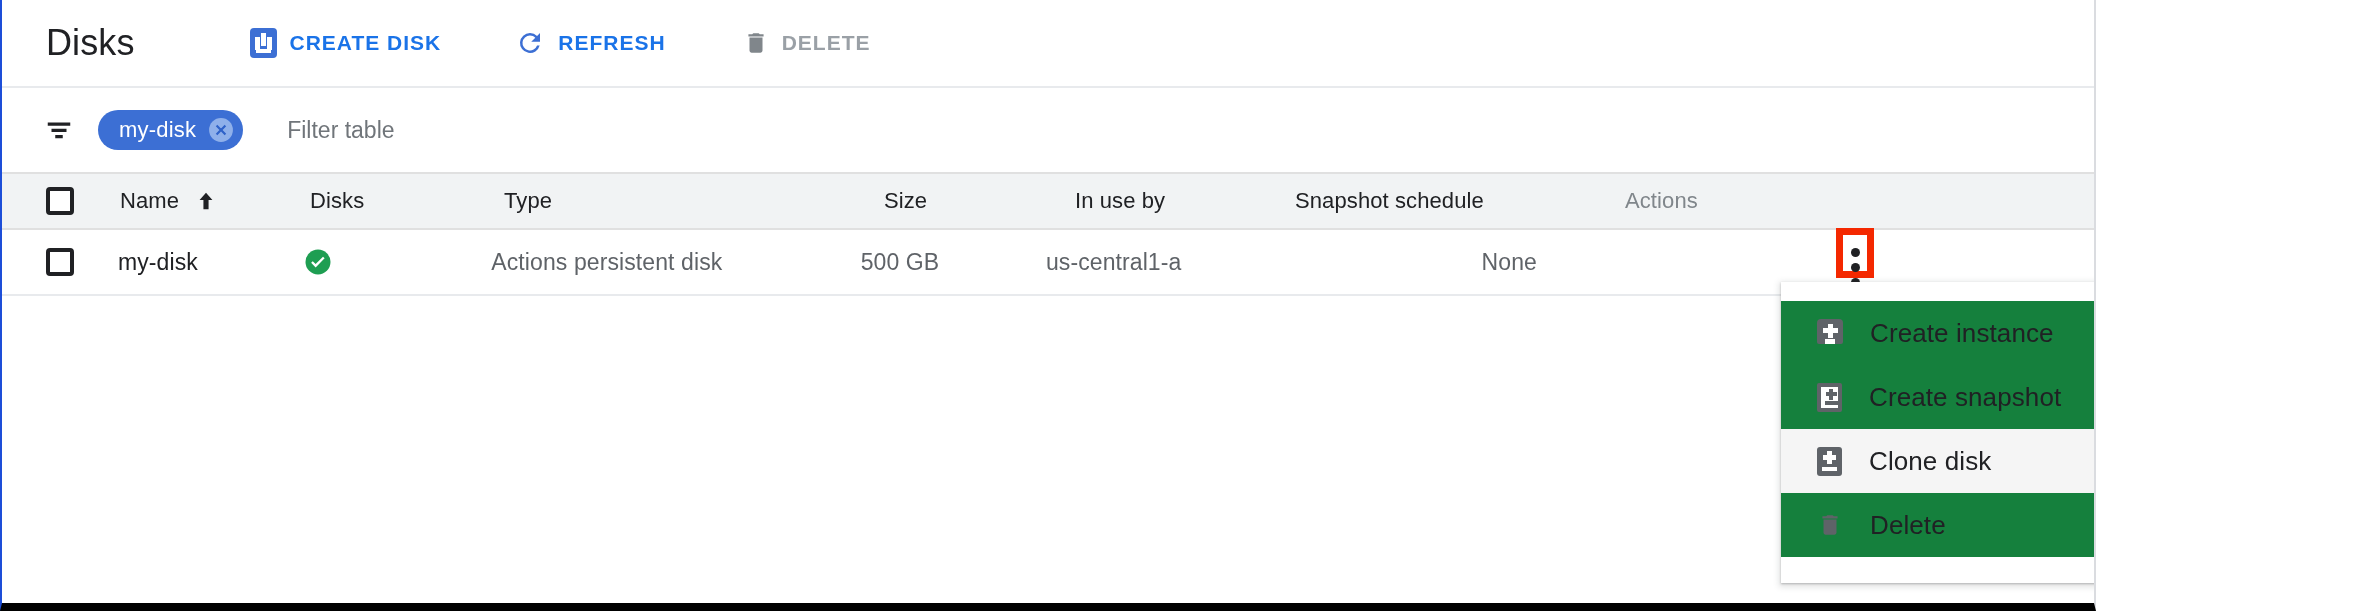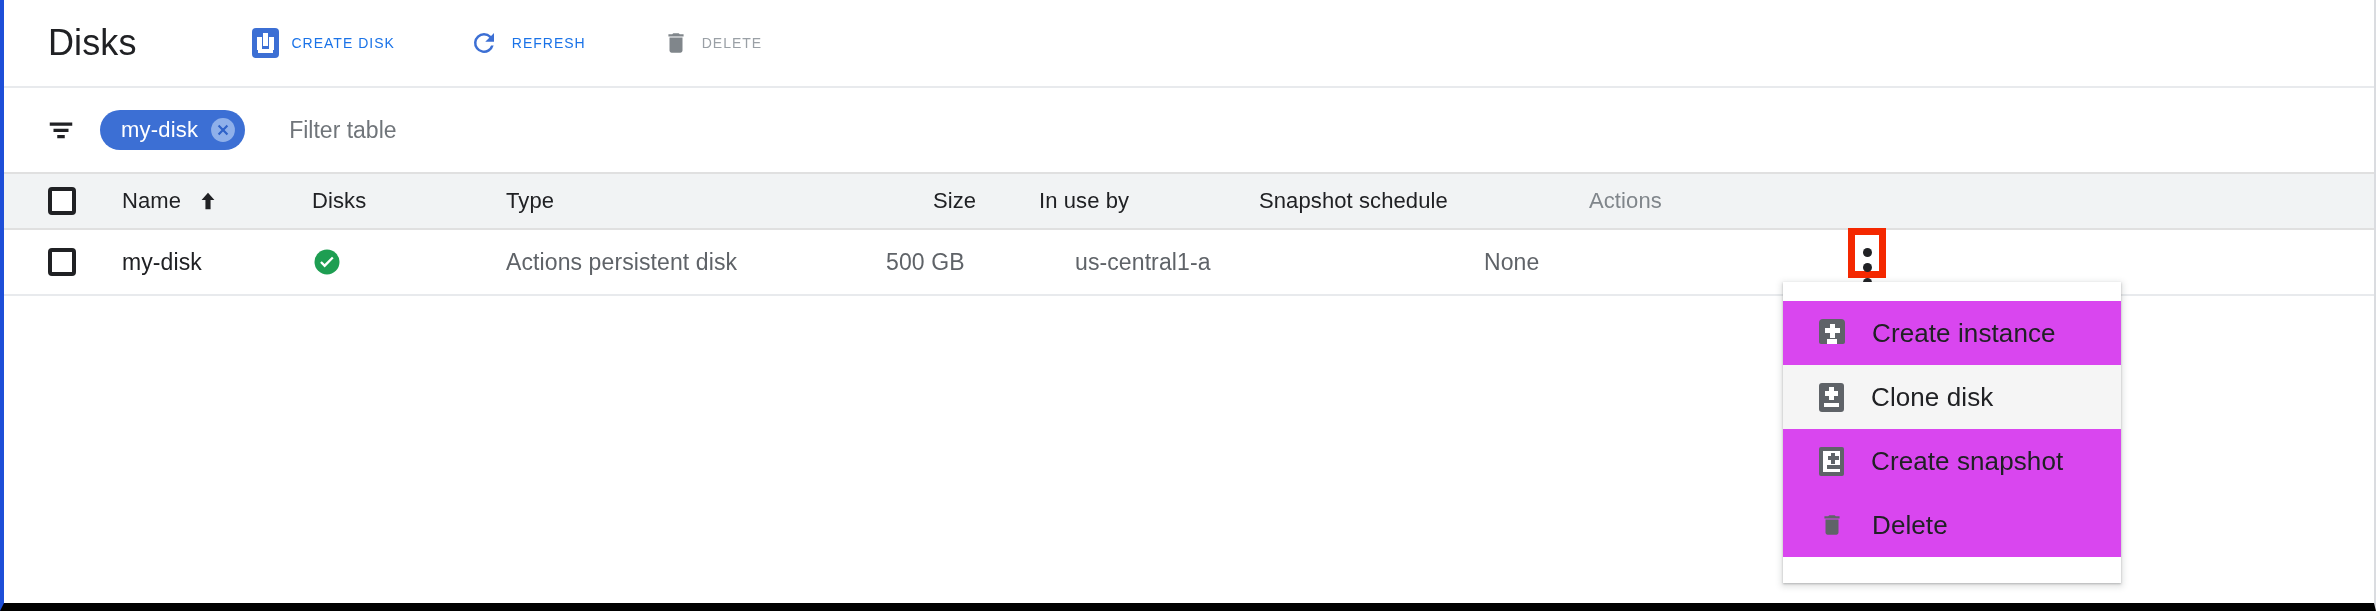--- a/index.html
+++ b/index.html
@@ -14,12 +14,12 @@
 
   #page {
     position: relative;
-    width: 2376px;
+    width: 2096px;
     height: 611px;
     background: #ffffff;
     overflow: hidden;
     box-sizing: border-box;
-    border-left: 4px solid #1d4ed8;
+    border-left: 2px solid #1d4ed8;
     border-right: 2px solid #dadce0;
     border-bottom: 8px solid #000000;
   }

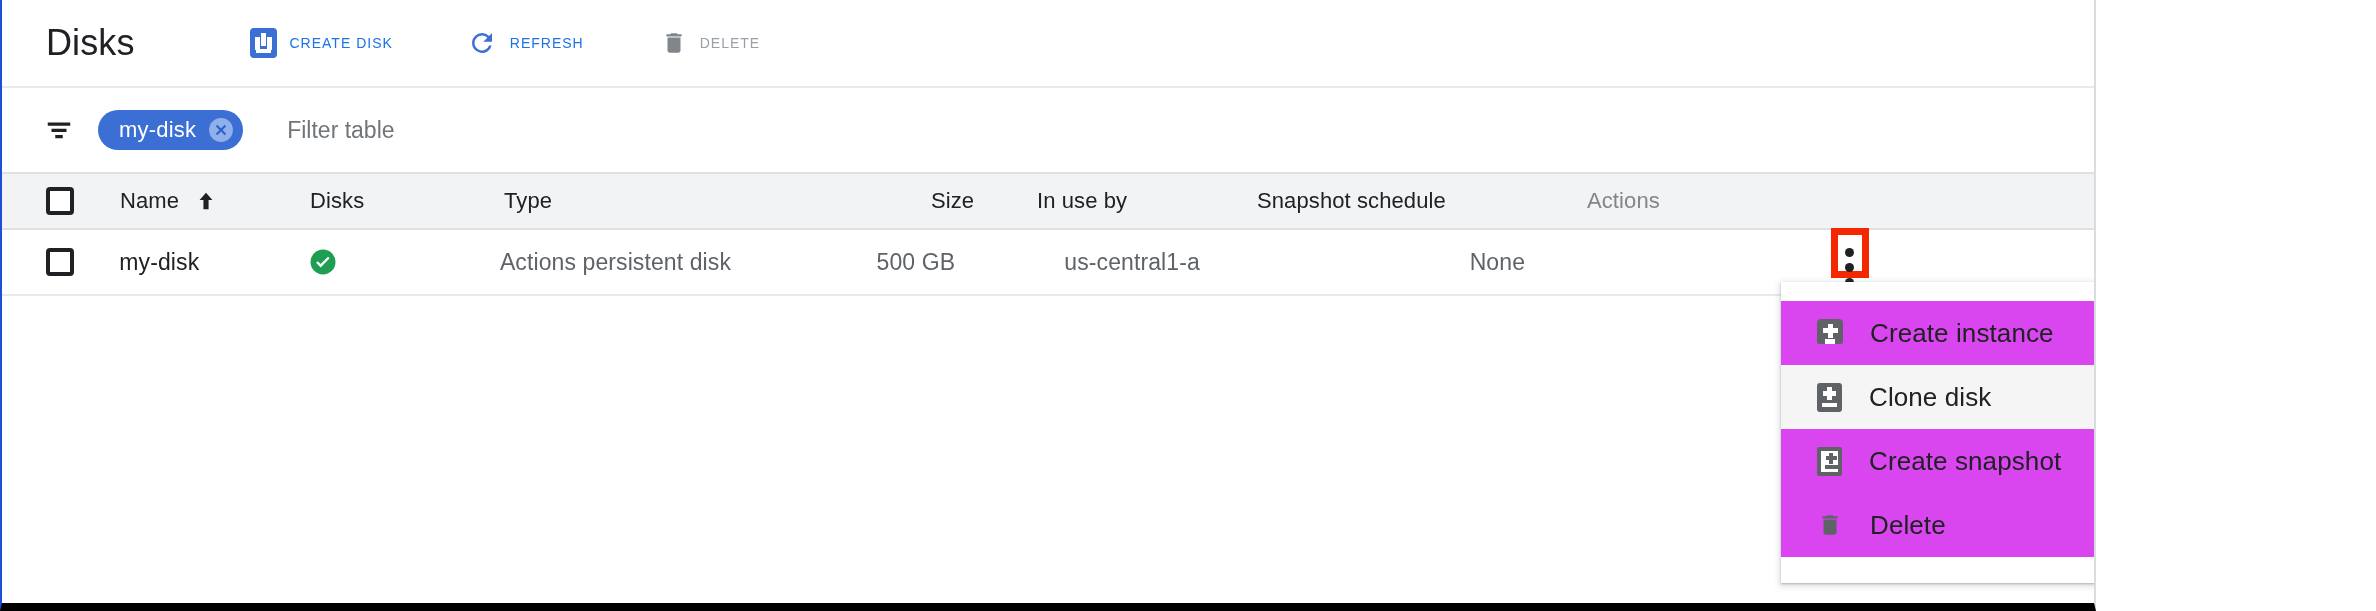--- a/index.html
+++ b/index.html
@@ -55,8 +55,8 @@
     white-space: nowrap;
   }
   .tb-btn .tb-label {
-    font-size: 14px;
-    font-weight: 400;
+    font-size: 21px;
+    font-weight: 700;
     letter-spacing: 1.0px;
     color: #1a73e8;
   }

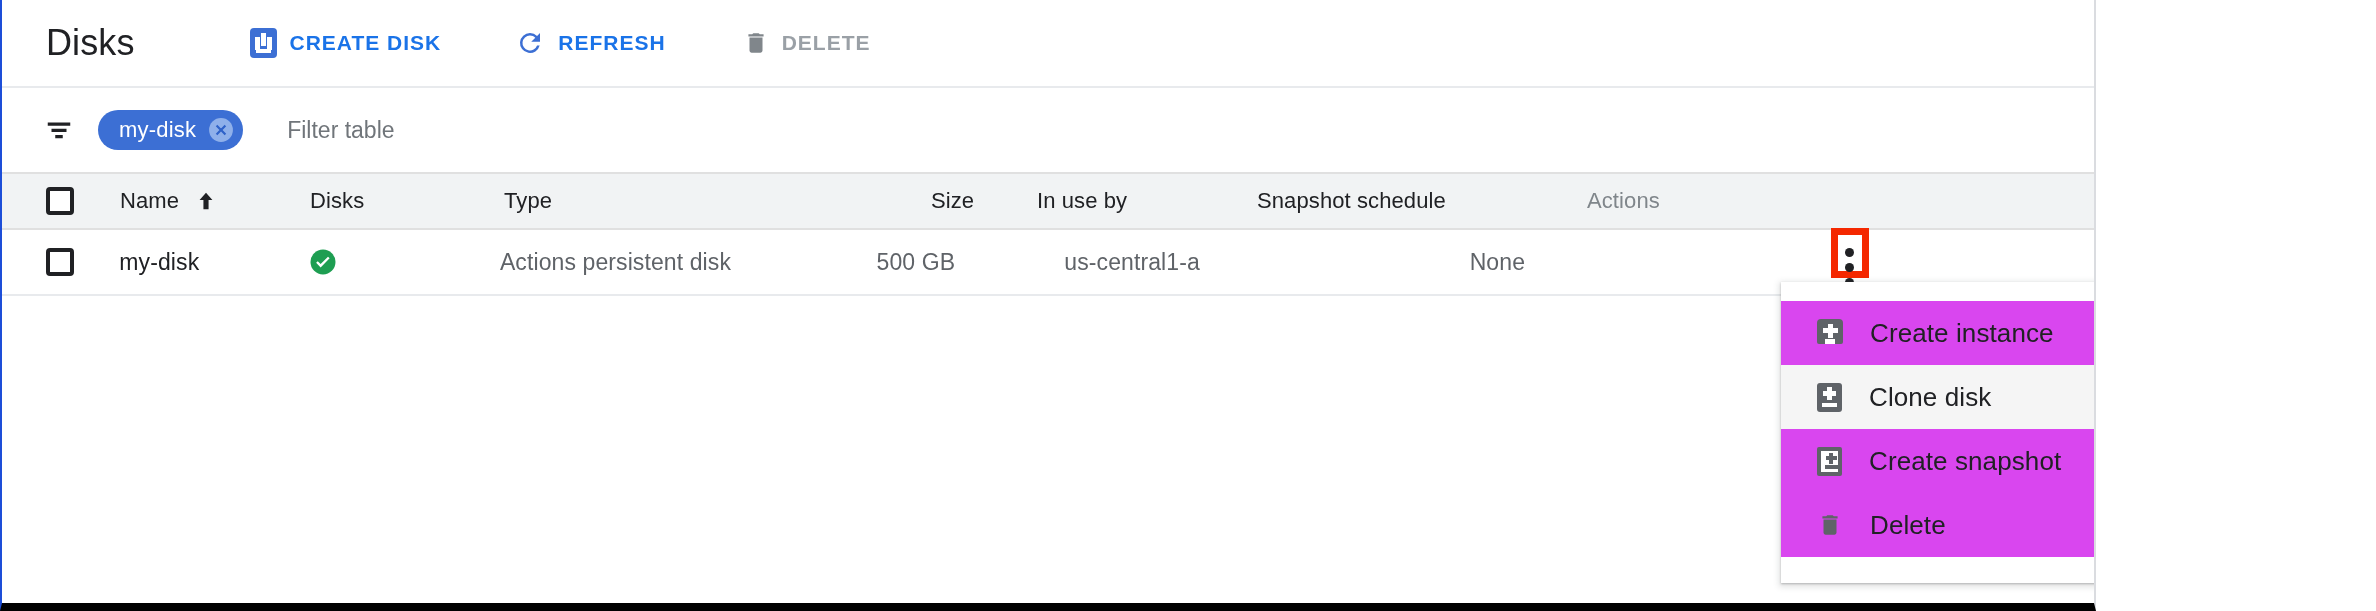--- a/index.html
+++ b/index.html
@@ -405,7 +405,7 @@
       </div>
       <div class="c-status th">Disks</div>
       <div class="c-type th">Type</div>
-      <div class="c-size th" style="display:block; text-align:center; line-height:58px;">Size</div>
+      <div class="c-size th" style="display:block; text-align:left; line-height:58px;">Size</div>
       <div class="c-inuse th">In use by</div>
       <div class="c-snap th">Snapshot schedule</div>
       <div class="c-actions th muted">Actions</div>

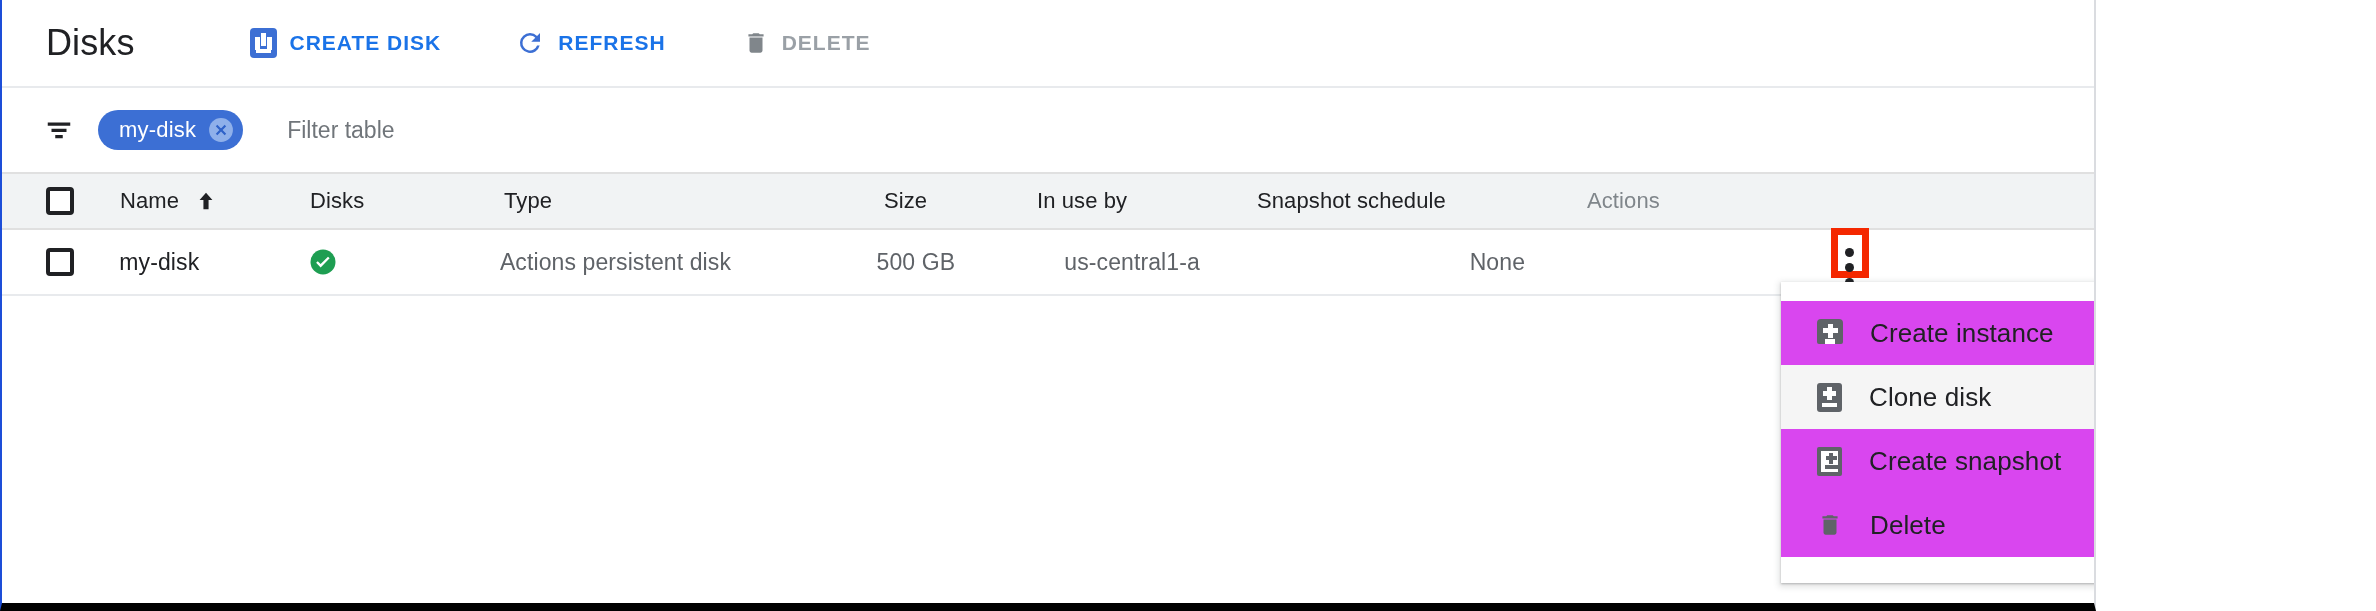--- a/index.html
+++ b/index.html
@@ -177,7 +177,7 @@
   .c-type   { width: 380px; }
   .c-size   { width: 153px; text-align: right; padding-right: 16px; box-sizing: border-box;}
   .c-zone   { width: 225px; padding-left: 36px; box-sizing: border-box;}
-  .c-inuse  { width: 220px; }
+  .c-inuse  { width: 220px; margin-left: 38px; }
   .c-snap   { width: 330px; }
   .c-actions{ width: 300px; }
 

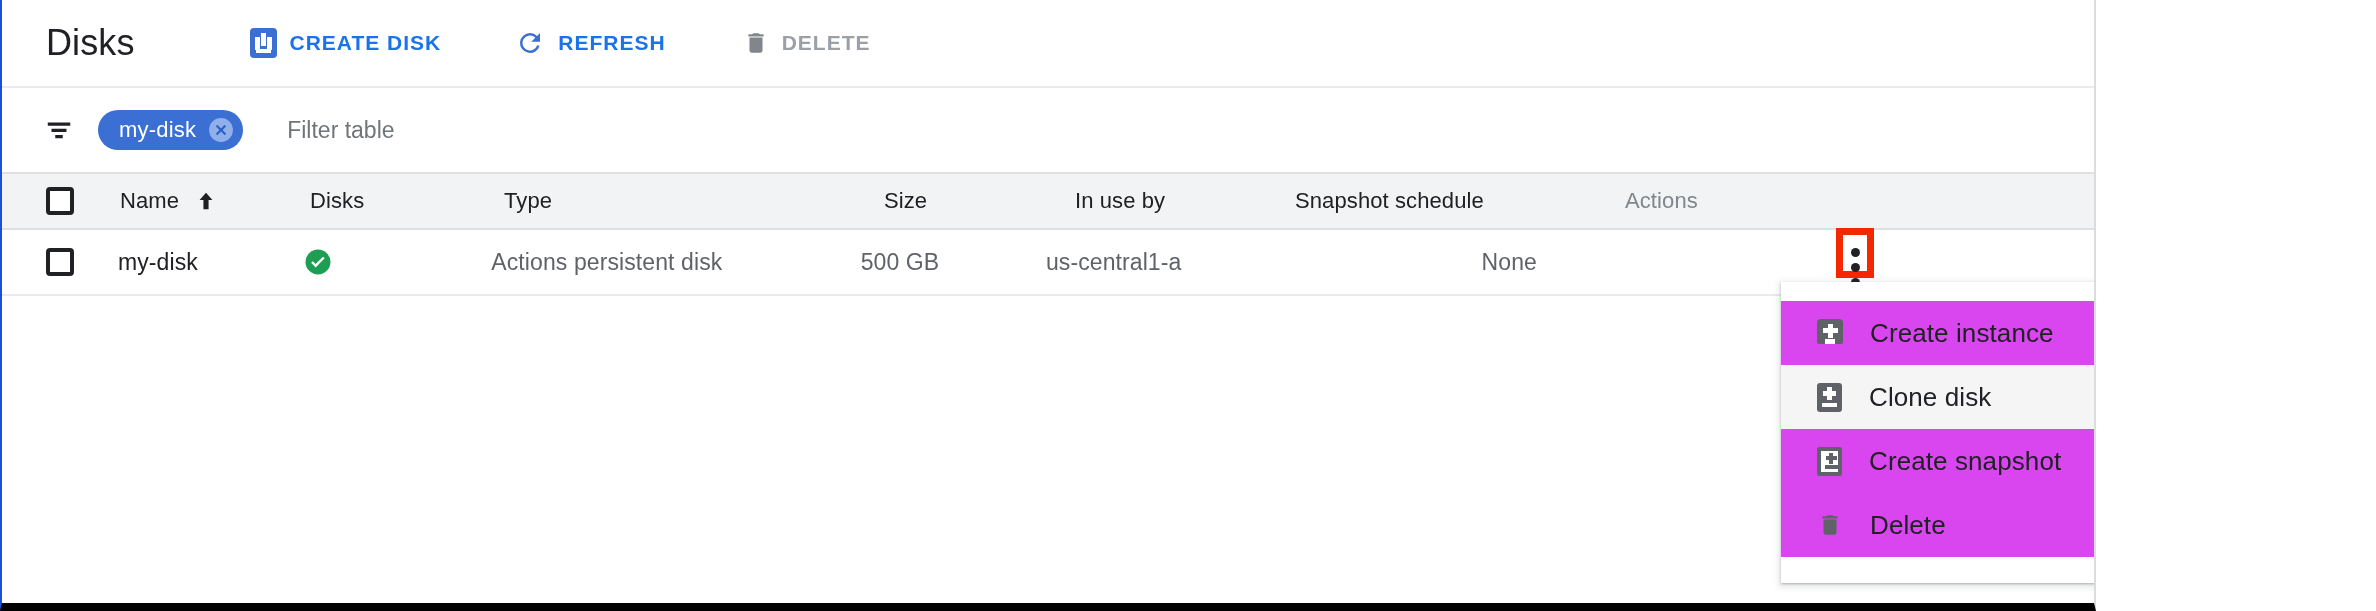--- a/index.html
+++ b/index.html
@@ -269,7 +269,7 @@
     padding-left: 36px;
     box-sizing: border-box;
     cursor: pointer;
-    background: #d946ef;
+    background: #15803d;
   }
   .menu-item.highlighted { background: #f5f5f5; }
   .menu-item .mi-label {

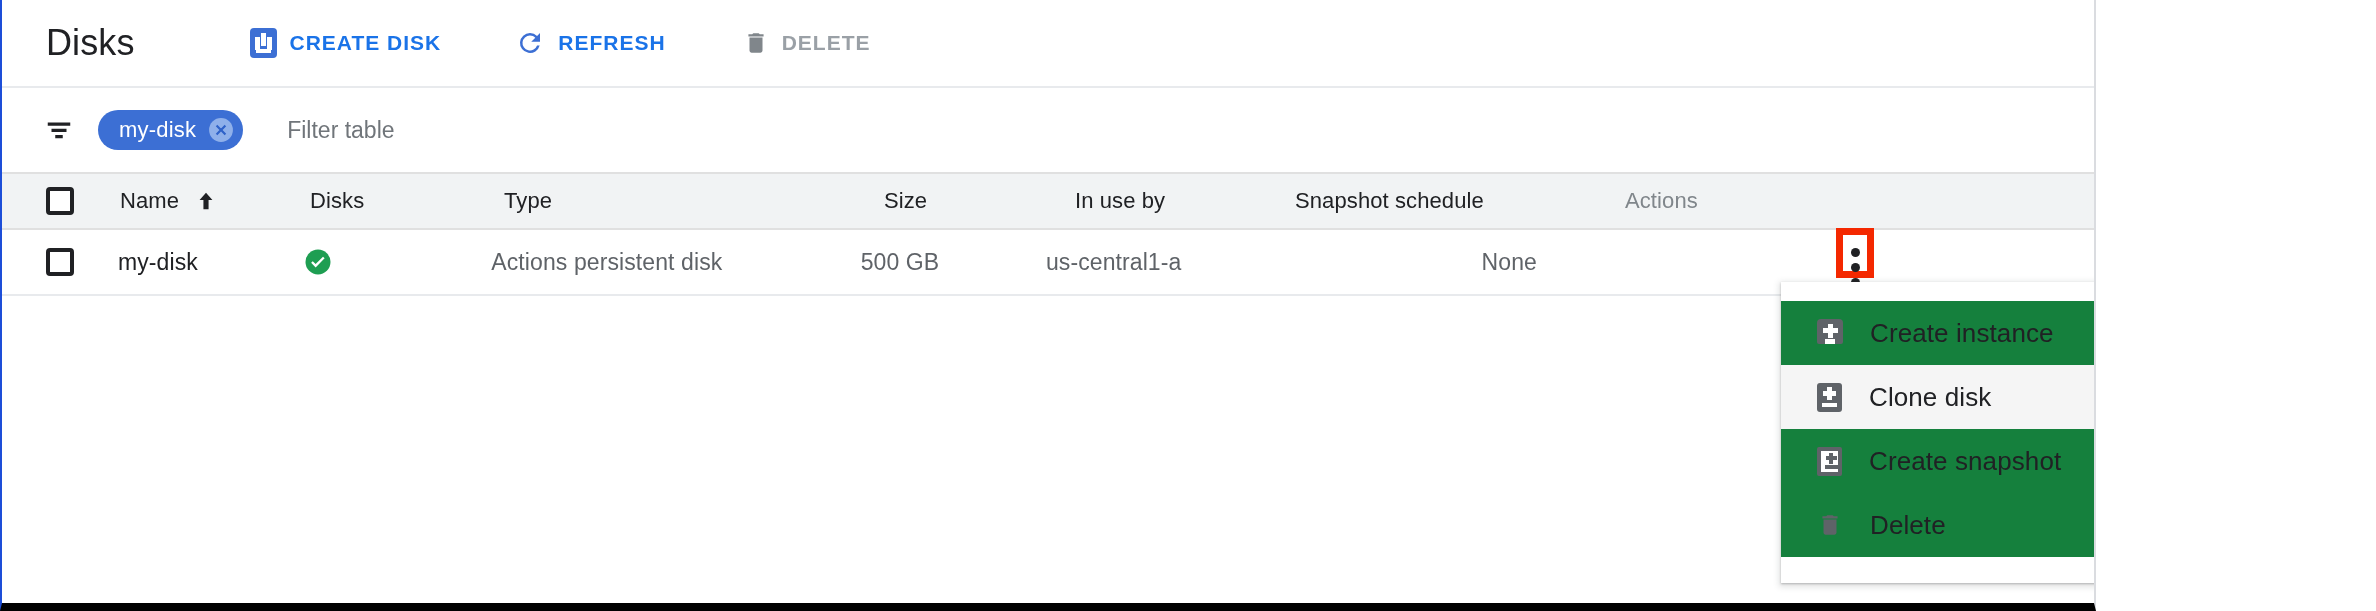--- a/index.html
+++ b/index.html
@@ -450,6 +450,15 @@
       <span class="mi-label">Create instance</span>
     </div>
 
+    <div class="menu-item">
+      <span class="mi-icon icon-snapshot">
+        <span class="plus-v"></span>
+        <span class="plus-h"></span>
+        <span class="bar"></span>
+      </span>
+      <span class="mi-label">Create snapshot</span>
+    </div>
+
     <div class="menu-item highlighted">
       <span class="mi-icon icon-clone">
         <span class="plus-v"></span>
@@ -460,15 +469,6 @@
     </div>
 
     <div class="menu-item">
-      <span class="mi-icon icon-snapshot">
-        <span class="plus-v"></span>
-        <span class="plus-h"></span>
-        <span class="bar"></span>
-      </span>
-      <span class="mi-label">Create snapshot</span>
-    </div>
-
-    <div class="menu-item">
       <svg class="mi-icon icon-trash-menu" viewBox="0 0 24 24">
         <path d="M6 19c0 1.1.9 2 2 2h8c1.1 0 2-.9 2-2V7H6v12zM19 4h-3.5l-1-1h-5l-1 1H5v2h14V4z" fill="#5f6368"></path>
       </svg>

